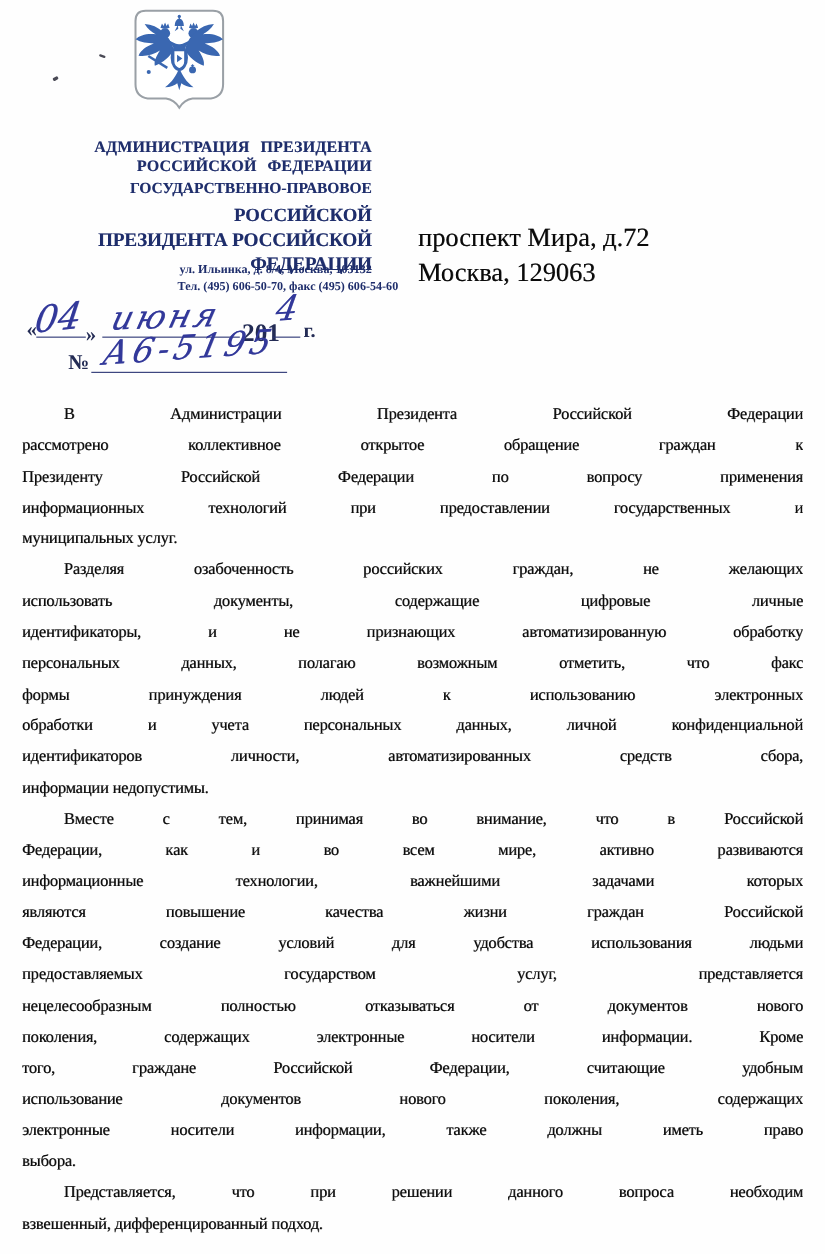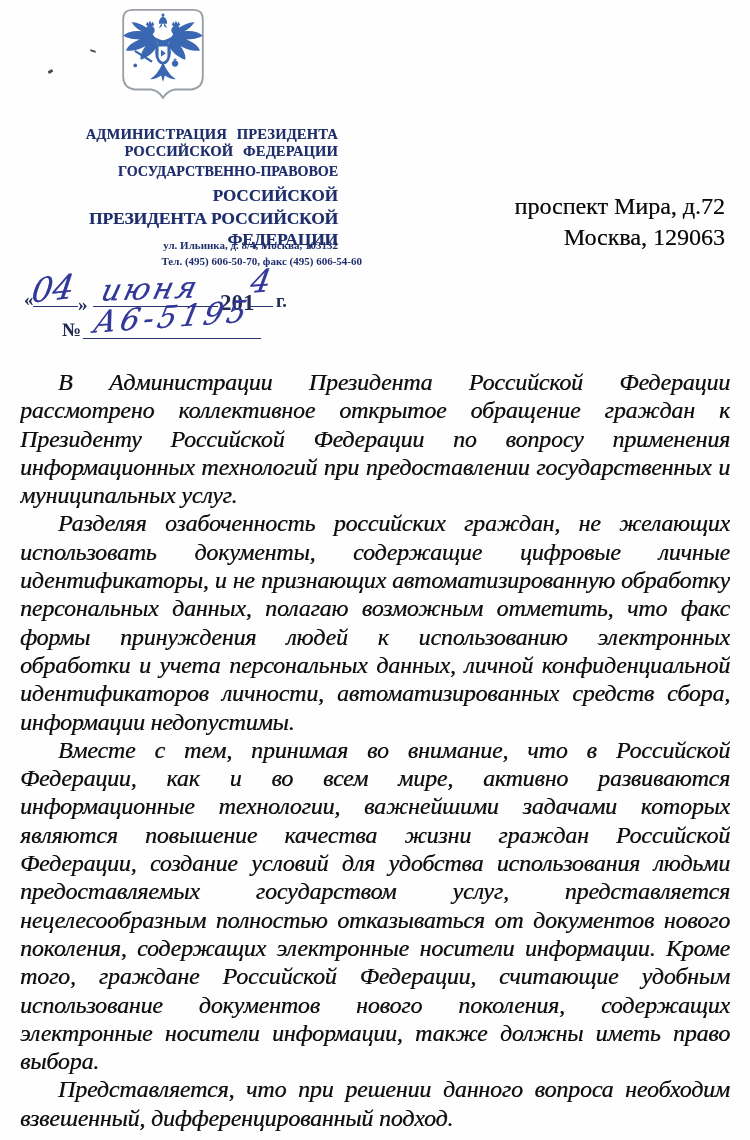--- a/index.html
+++ b/index.html
@@ -35,7 +35,7 @@
   .speck1{left:48px;top:70px;width:5px;height:3px;transform:rotate(-30deg);}
   .speck2{left:90px;top:50px;width:6px;height:2px;transform:rotate(20deg);}
   
-  .recipient{position:absolute;left:380px;top:191px;width:345px;text-align:right;
+  .recipient{position:absolute;left:380px;top:202px;width:345px;text-align:left;
              font-size:24px;line-height:31px;color:#0a0a0a;
              text-shadow:0.35px 0 0 rgba(0,0,0,.55);}
   

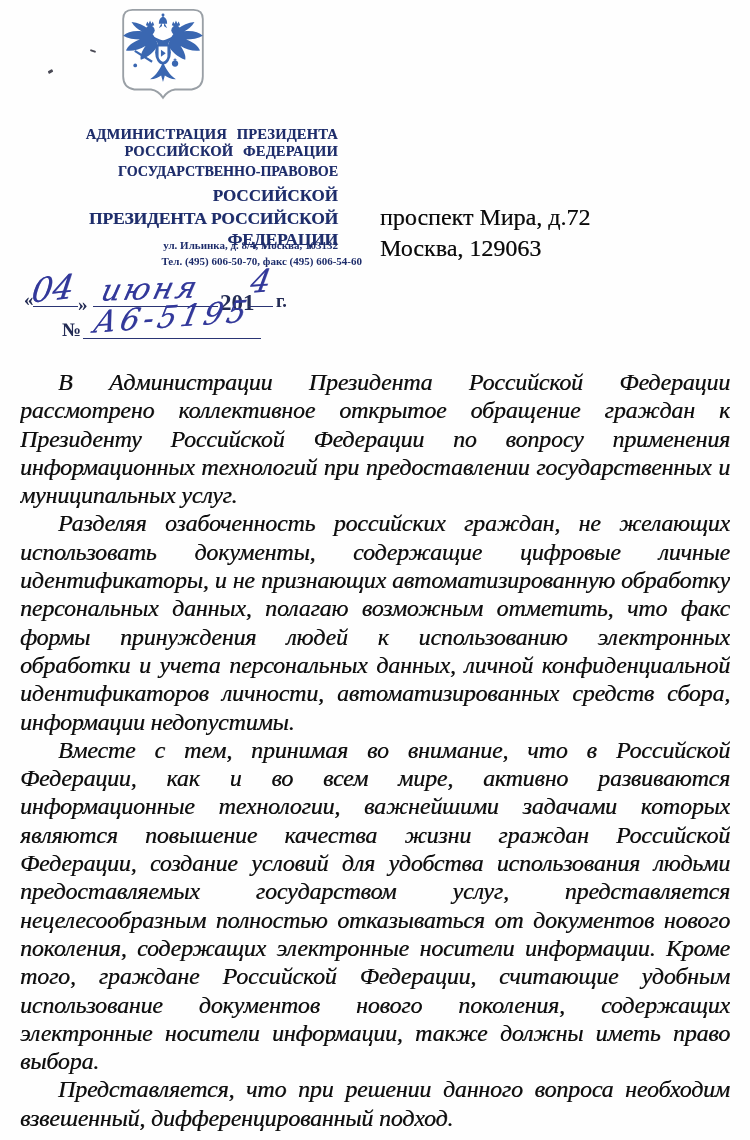--- a/index.html
+++ b/index.html
@@ -60,9 +60,8 @@
   
   .letter-body{
     position:absolute;left:20px;top:369px;width:710px;
-    font-size:24px;letter-spacing:-0.2px;color:var(--body);
+    font-size:15px;letter-spacing:-0.2px;color:var(--body);
     text-shadow:0.45px 0 0 rgba(0,0,0,.6);
-    font-style:italic;
   }
   .bodyline{
     height:28.3px;overflow:hidden;

